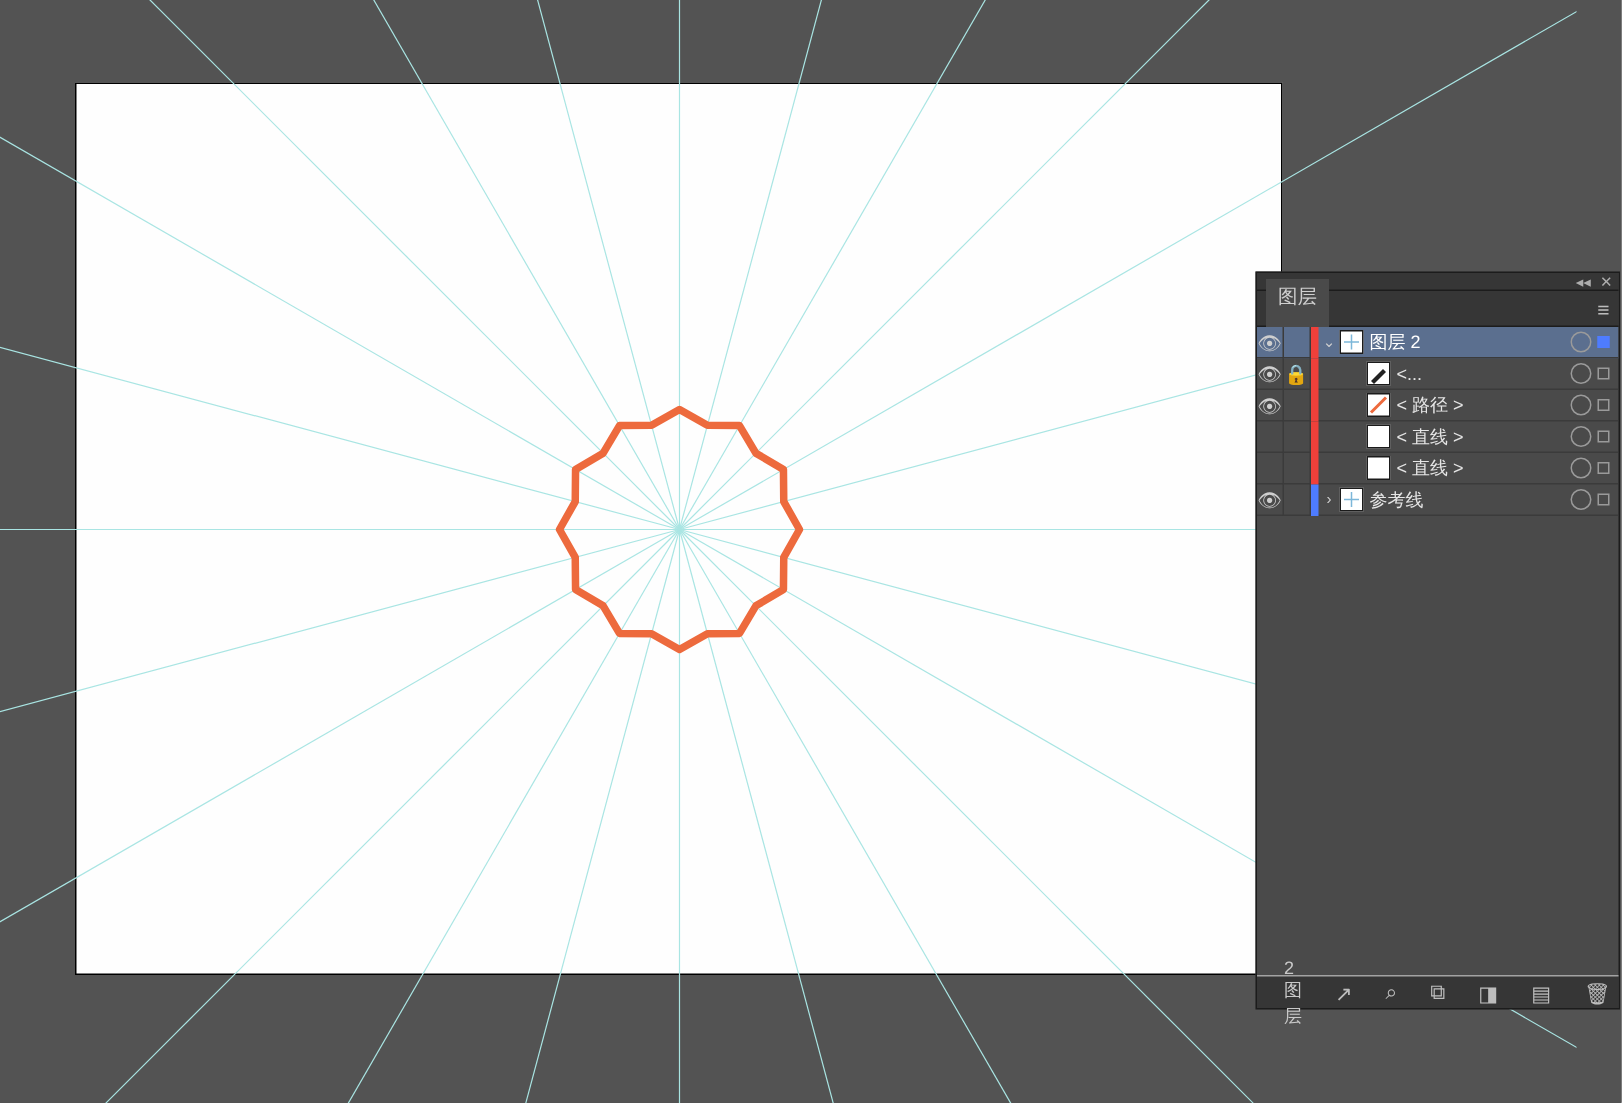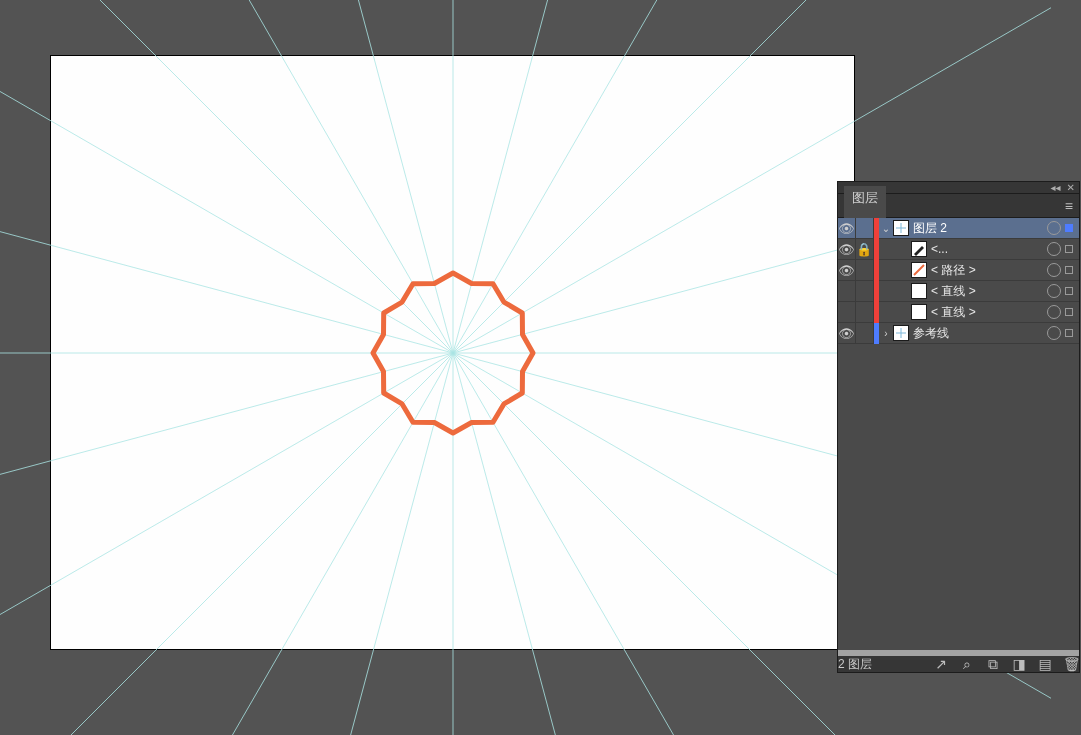--- a/index.html
+++ b/index.html
@@ -31,7 +31,7 @@
   .row.selected .label{color:#fff;}
   .row .target{width:14px;height:14px;border:1px solid #9a9a9a;border-radius:50%;margin:0 4px;}
   .row .sel-square{width:8px;height:8px;border:1px solid #9a9a9a;margin-right:6px;}
-  .panel-footer{display:flex;align-items:center;height:22px;background:#363636;border-top:6px solid #a3a3a3;padding:0 0;gap:10px;}
+  .panel-footer{display:flex;align-items:center;height:22px;background:#363636;border-top:1px solid #a3a3a3;padding:0 18px;gap:22px;}
   .panel-footer .count{flex:1;color:#c9c9c9;font-size:12px;}
   .panel-footer .ficon{color:#bdbdbd;font-size:14px;cursor:pointer;width:16px;text-align:center;}
 </style>

